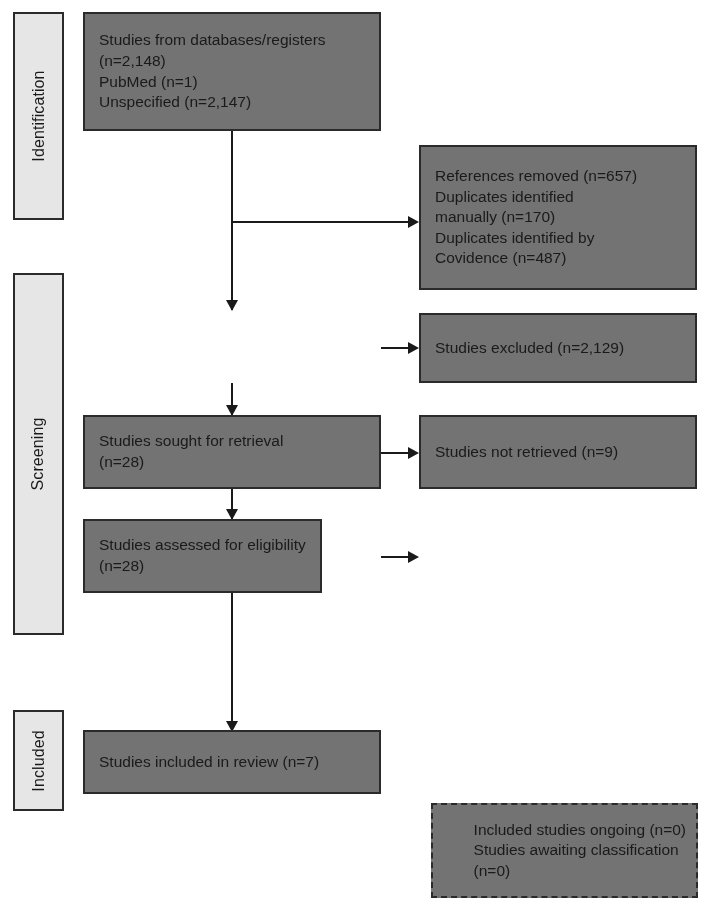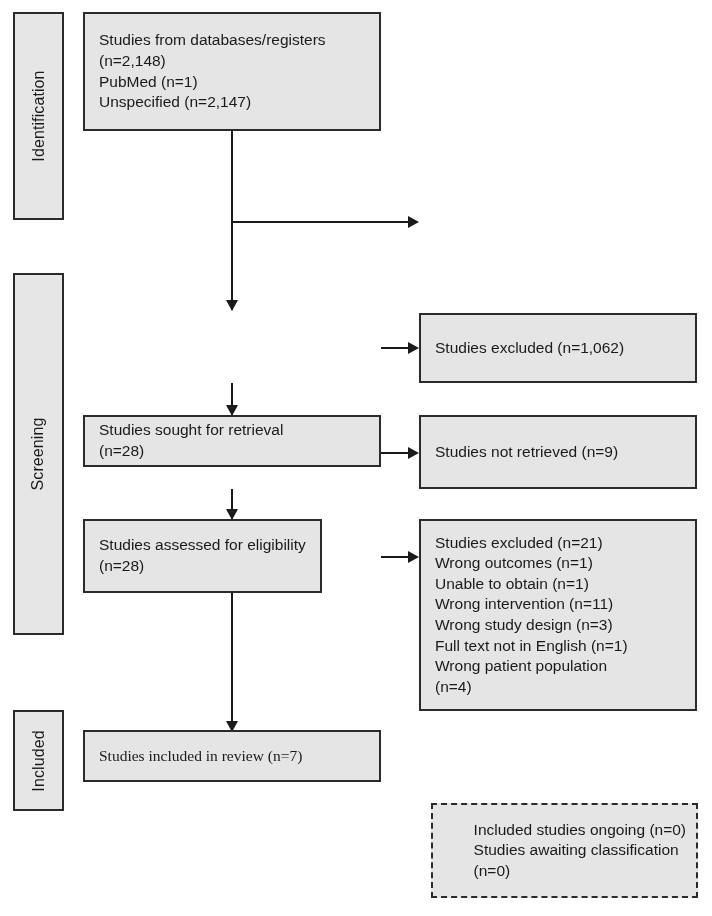--- a/index.html
+++ b/index.html
@@ -41,7 +41,7 @@
   
   .flow-box {
     position: absolute;
-    background: #e5e5e5;
+    background: #737373;
     border: 2px solid #2b2b2b;
     box-sizing: border-box;
     display: flex;

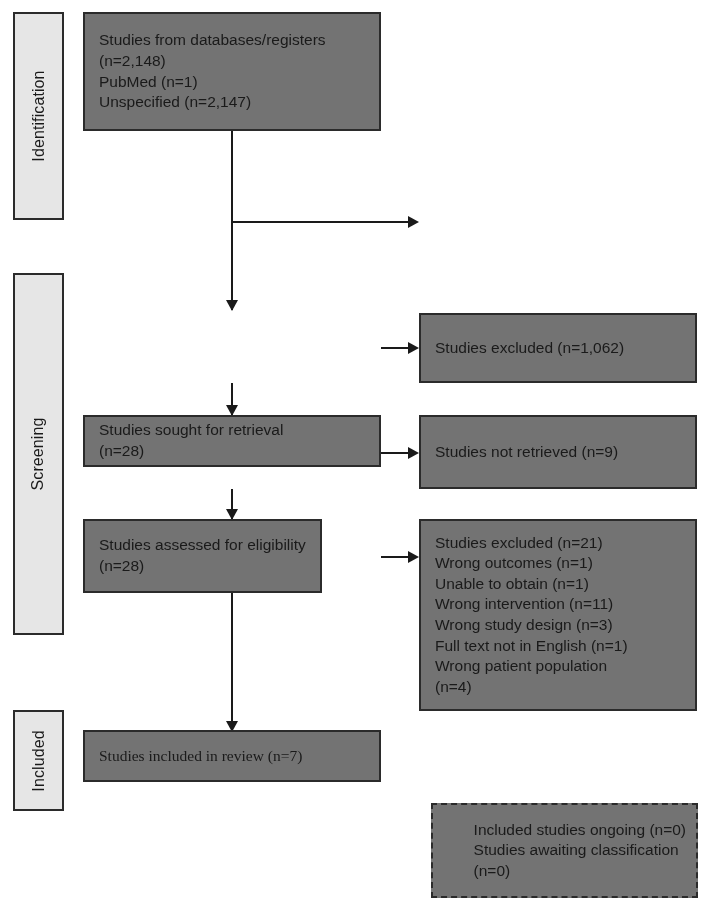--- a/index.html
+++ b/index.html
@@ -128,6 +128,13 @@
    Unspecified (n=2,147)</span>
   </div>
 
+  <div class="flow-box" style="left:419px; top:145px; width:278px; height:145px;">
+    <span class="box-text">References removed (n=657)
+   Duplicates identified
+      manually (n=170)
+   Duplicates identified by
+      Covidence (n=487)</span>
+  </div>
 
 
   <div class="flow-box" style="left:419px; top:313px; width:278px; height:70px;">

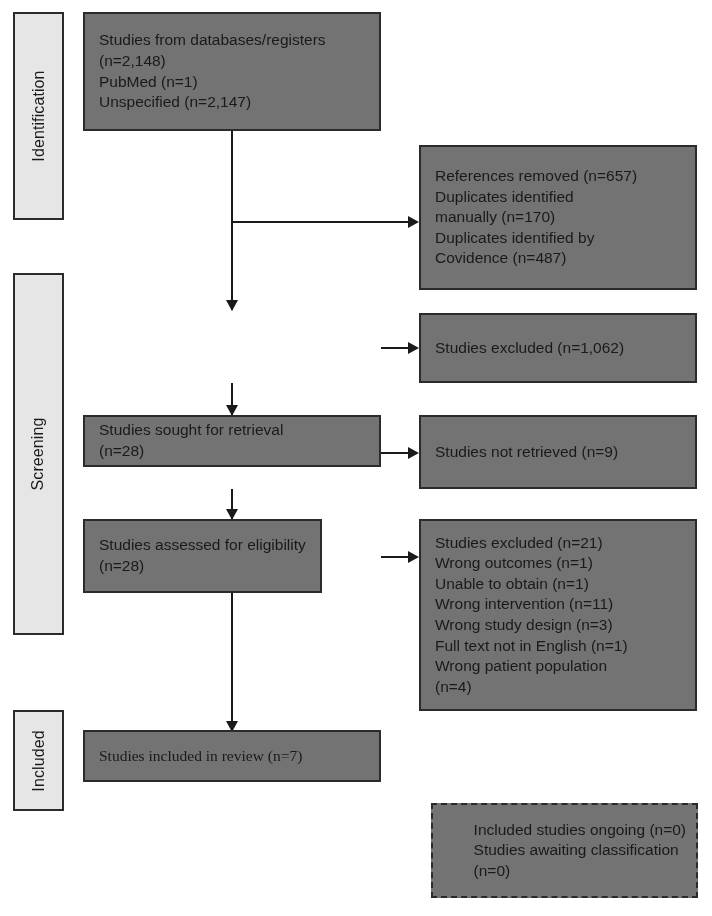--- a/index.html
+++ b/index.html
@@ -138,7 +138,7 @@
 
 
   <div class="flow-box" style="left:419px; top:313px; width:278px; height:70px;">
-    <span class="box-text">Studies excluded (n=1,062)</span>
+    <span class="box-text">Studies excluded (n=2,129)</span>
   </div>
 
   <div class="flow-box" style="left:83px; top:415px; width:298px; height:52px;">

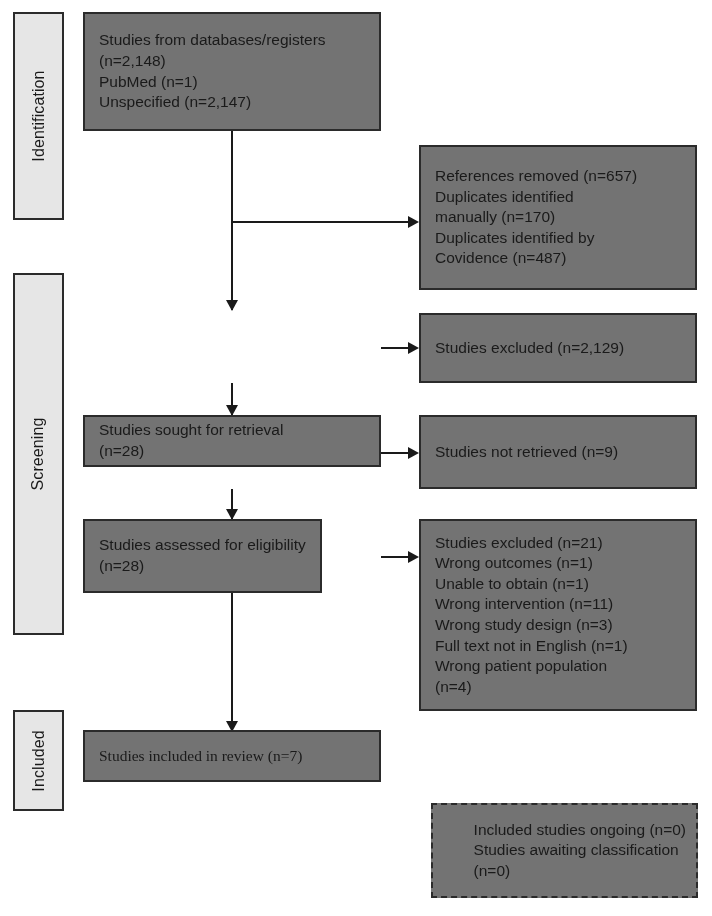--- a/index.html
+++ b/index.html
@@ -141,7 +141,7 @@
     <span class="box-text">Studies excluded (n=2,129)</span>
   </div>
 
-  <div class="flow-box" style="left:83px; top:415px; width:298px; height:52px;">
+  <div class="flow-box" style="left:83px; top:415px; width:298px; height:74px;">
     <span class="box-text">Studies sought for retrieval
    (n=28)</span>
   </div>

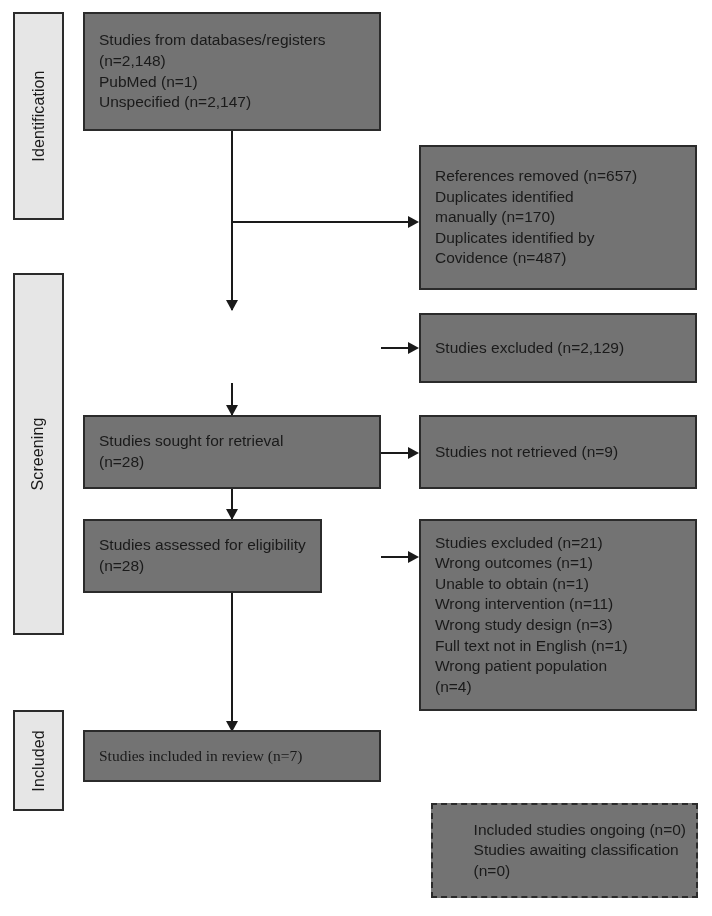--- a/index.html
+++ b/index.html
@@ -155,16 +155,6 @@
    (n=28)</span>
   </div>
 
-  <div class="flow-box" style="left:419px; top:519px; width:278px; height:192px;">
-    <span class="box-text">Studies excluded (n=21)
-   Wrong outcomes (n=1)
-   Unable to obtain (n=1)
-   Wrong intervention (n=11)
-   Wrong study design (n=3)
-   Full text not in English (n=1)
-   Wrong patient population
-      (n=4)</span>
-  </div>
 
   <div class="flow-box" style="left:83px; top:730px; width:298px; height:52px;font-family:Liberation Serif, serif;">
     <span class="box-text">Studies included in review (n=7)</span>

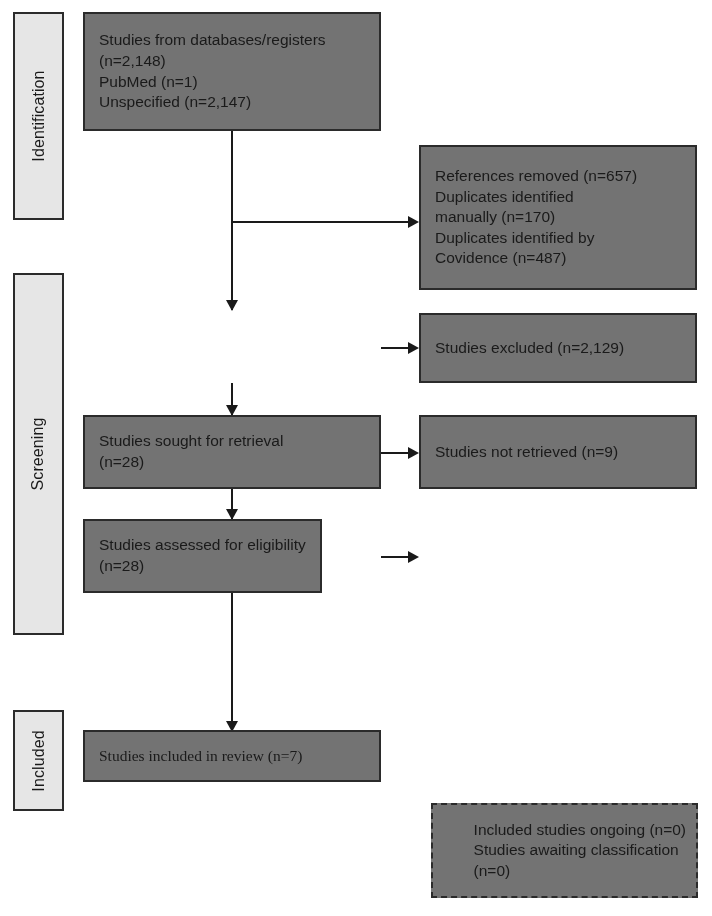--- a/index.html
+++ b/index.html
@@ -156,7 +156,7 @@
   </div>
 
 
-  <div class="flow-box" style="left:83px; top:730px; width:298px; height:52px;font-family:Liberation Serif, serif;">
+  <div class="flow-box" style="left:83px; top:730px; width:298px; height:64px;">
     <span class="box-text">Studies included in review (n=7)</span>
   </div>
 

